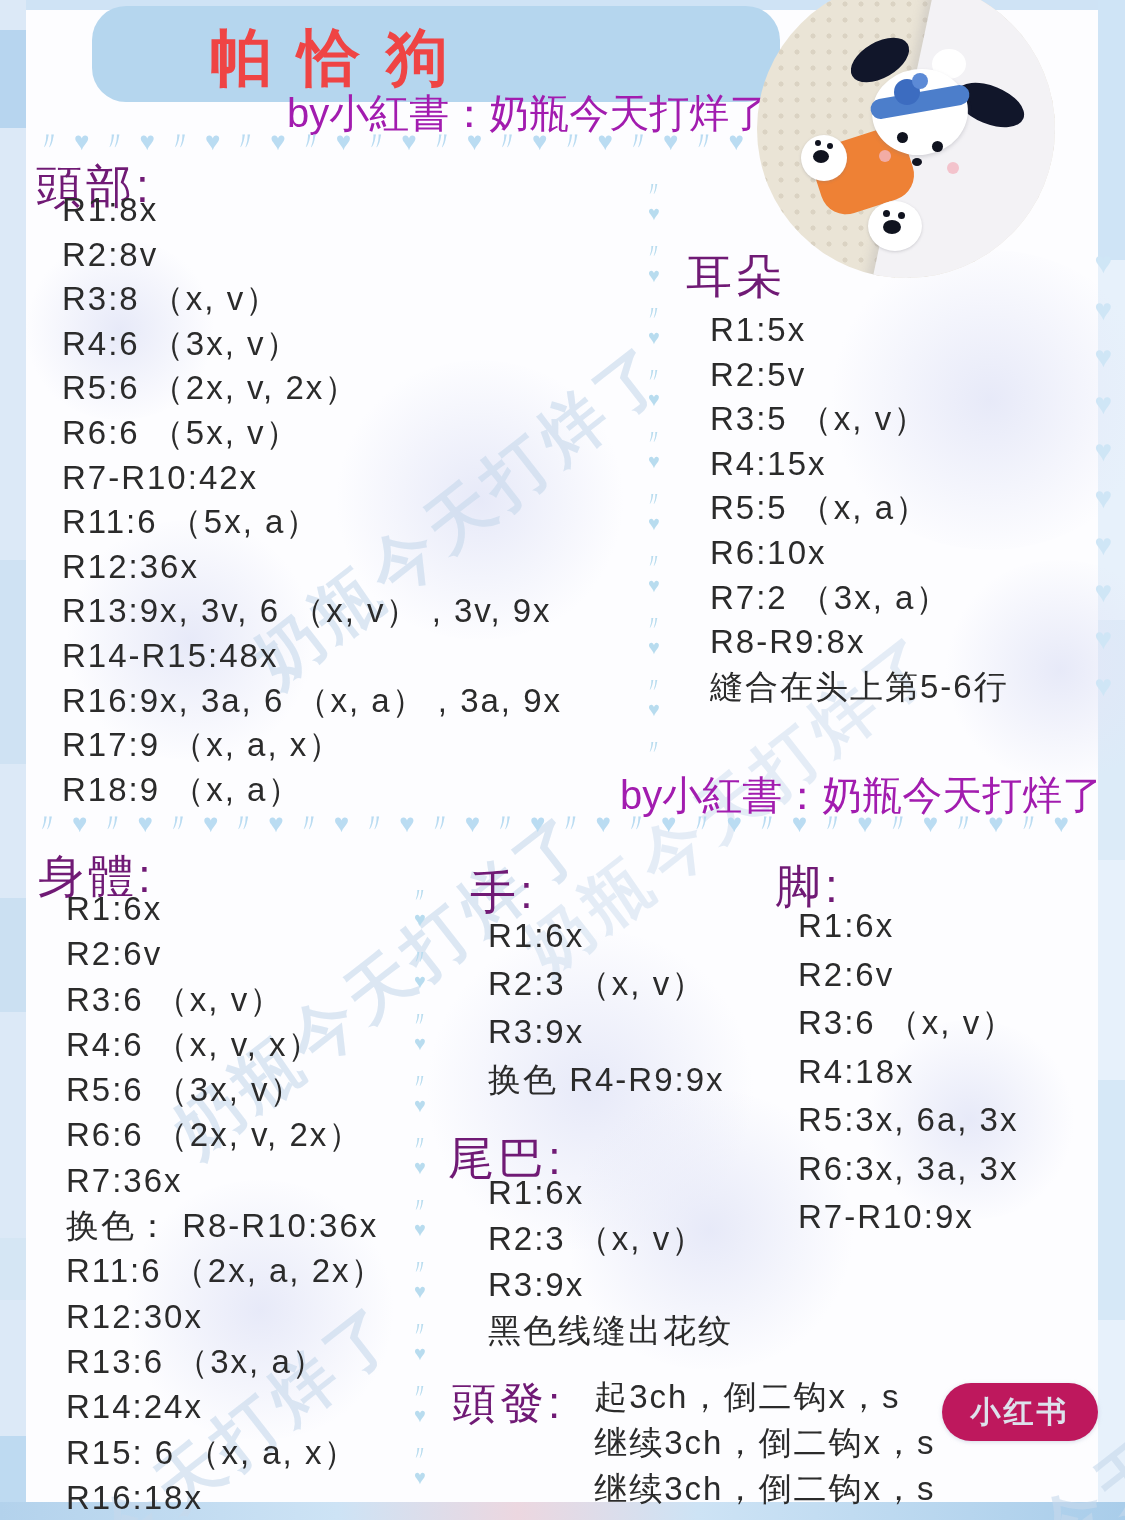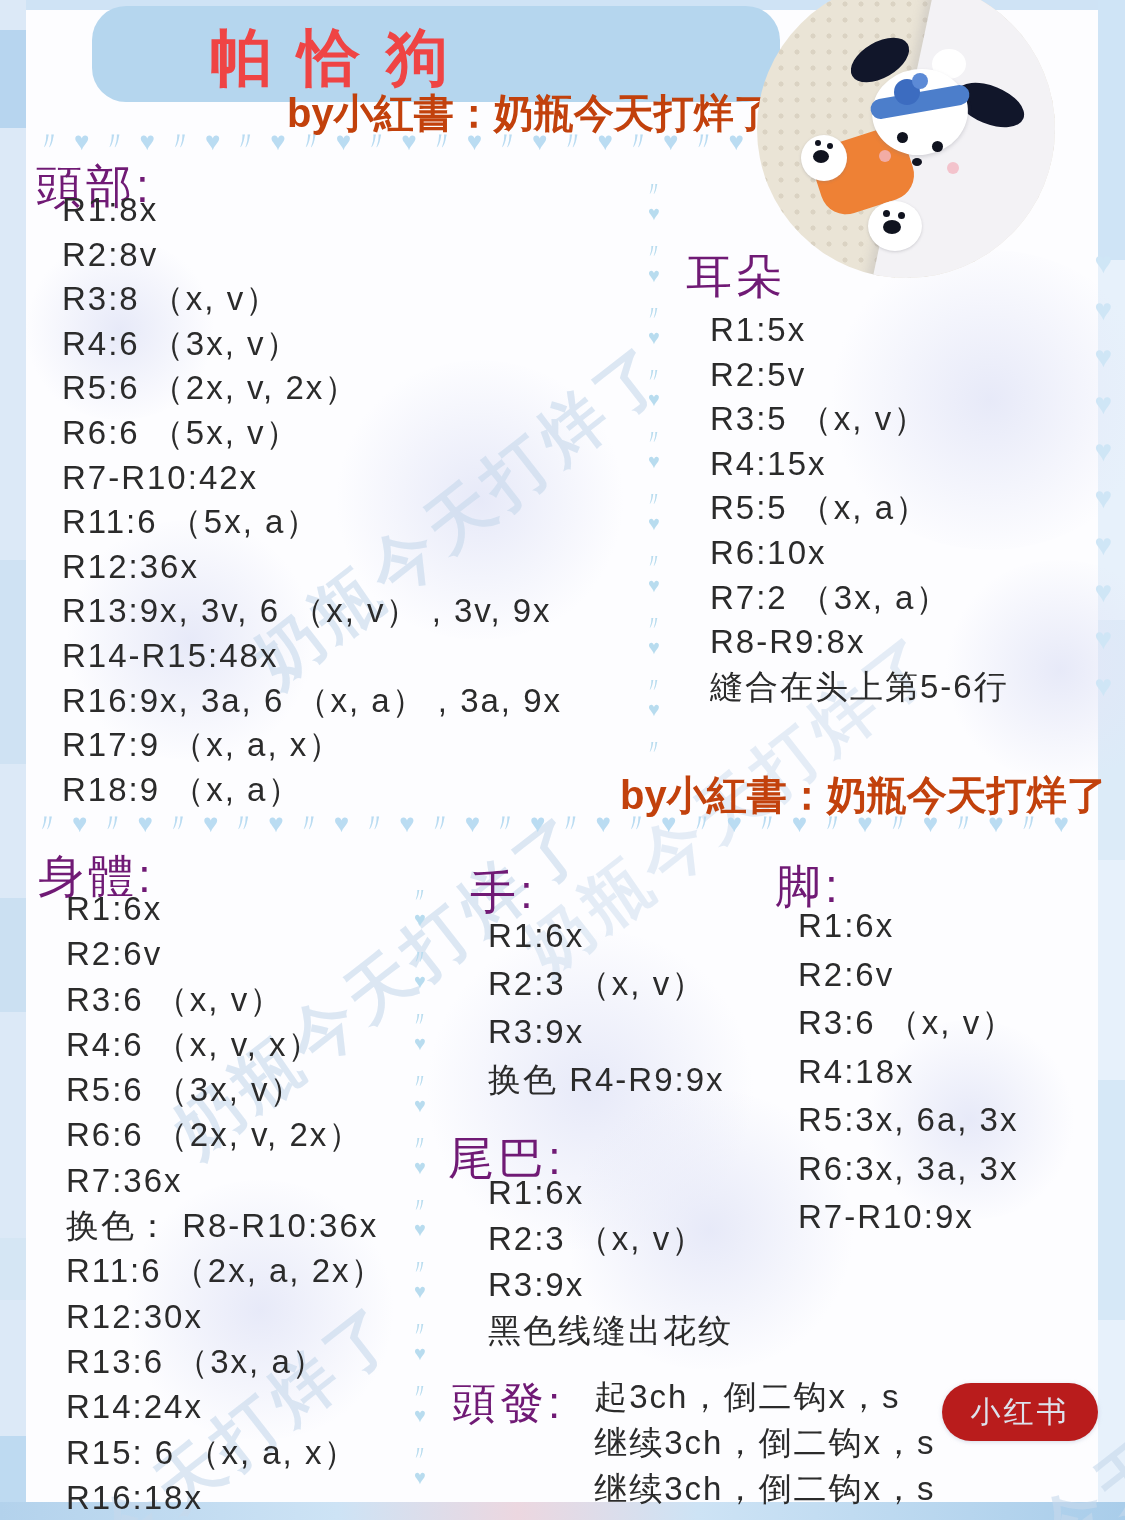--- a/index.html
+++ b/index.html
@@ -16,7 +16,7 @@
   .banner{position:absolute;left:92px;top:6px;width:688px;height:96px;background:#b5d6ee;border-radius:34px;}
   .title{position:absolute;left:210px;top:16px;font-size:62px;font-weight:700;color:#ef4444;
          letter-spacing:26px;white-space:nowrap;}
-  .byline{position:absolute;font-size:40px;font-weight:700;color:#c2410c;white-space:nowrap;}
+  .byline{position:absolute;font-size:40px;font-weight:400;color:#a21caf;white-space:nowrap;}
   
   .hdiv{position:absolute;font-size:26px;color:#badcf2;letter-spacing:12px;white-space:nowrap;overflow:hidden;height:34px;}
   .vdiv{position:absolute;writing-mode:vertical-rl;text-orientation:upright;color:#b8dcef;

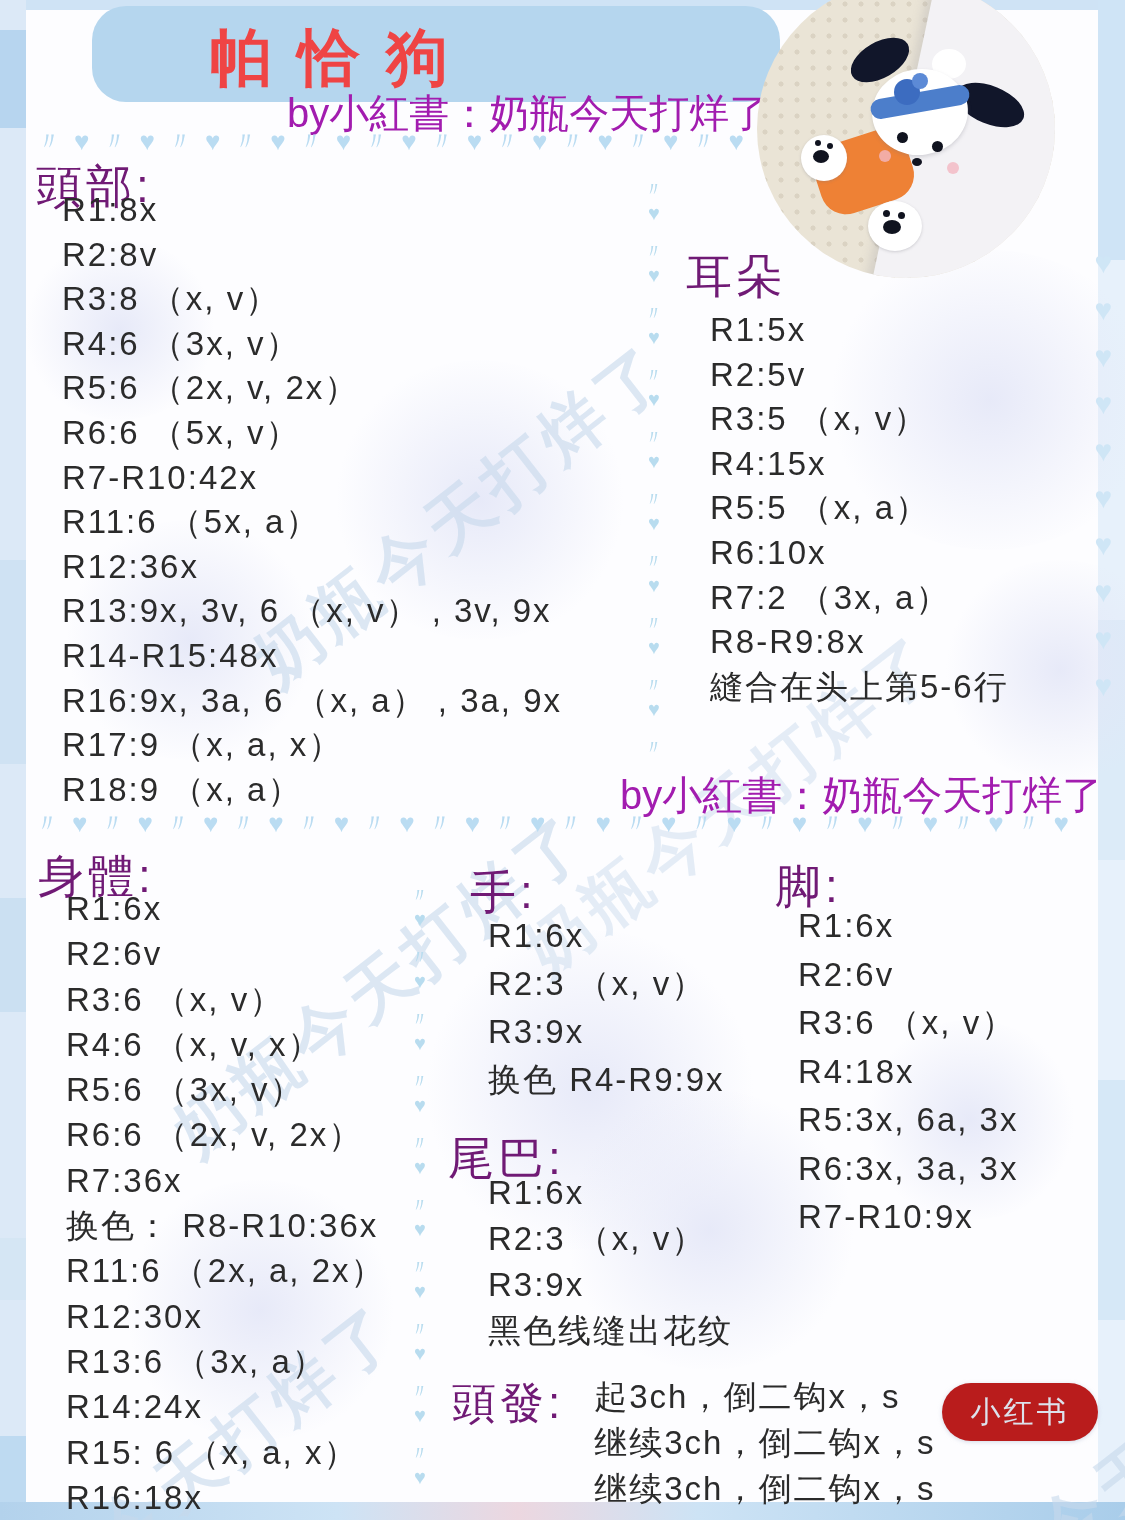--- a/index.html
+++ b/index.html
@@ -31,9 +31,9 @@
   .wm{position:absolute;color:#c7d9ec;opacity:0.6;font-size:66px;font-weight:700;
       transform:rotate(-38deg);letter-spacing:6px;white-space:nowrap;}
   .badge{position:absolute;left:942px;top:1383px;width:156px;height:58px;border-radius:29px;
-         background:#b91c1c;box-shadow:0 1px 4px rgba(180,190,210,0.55);
+         background:#be185d;box-shadow:0 1px 4px rgba(180,190,210,0.55);
          display:flex;align-items:center;justify-content:center;
-         color:#dde2ec;font-size:30px;font-weight:400;letter-spacing:3px;}
+         color:#dde2ec;font-size:30px;font-weight:700;letter-spacing:3px;}
   .wmid{position:absolute;left:695px;top:1436px;font-size:30px;font-weight:700;color:#e0e5f0;
         letter-spacing:2px;text-shadow:0 1px 2px rgba(170,180,200,0.35);white-space:nowrap;}
   

